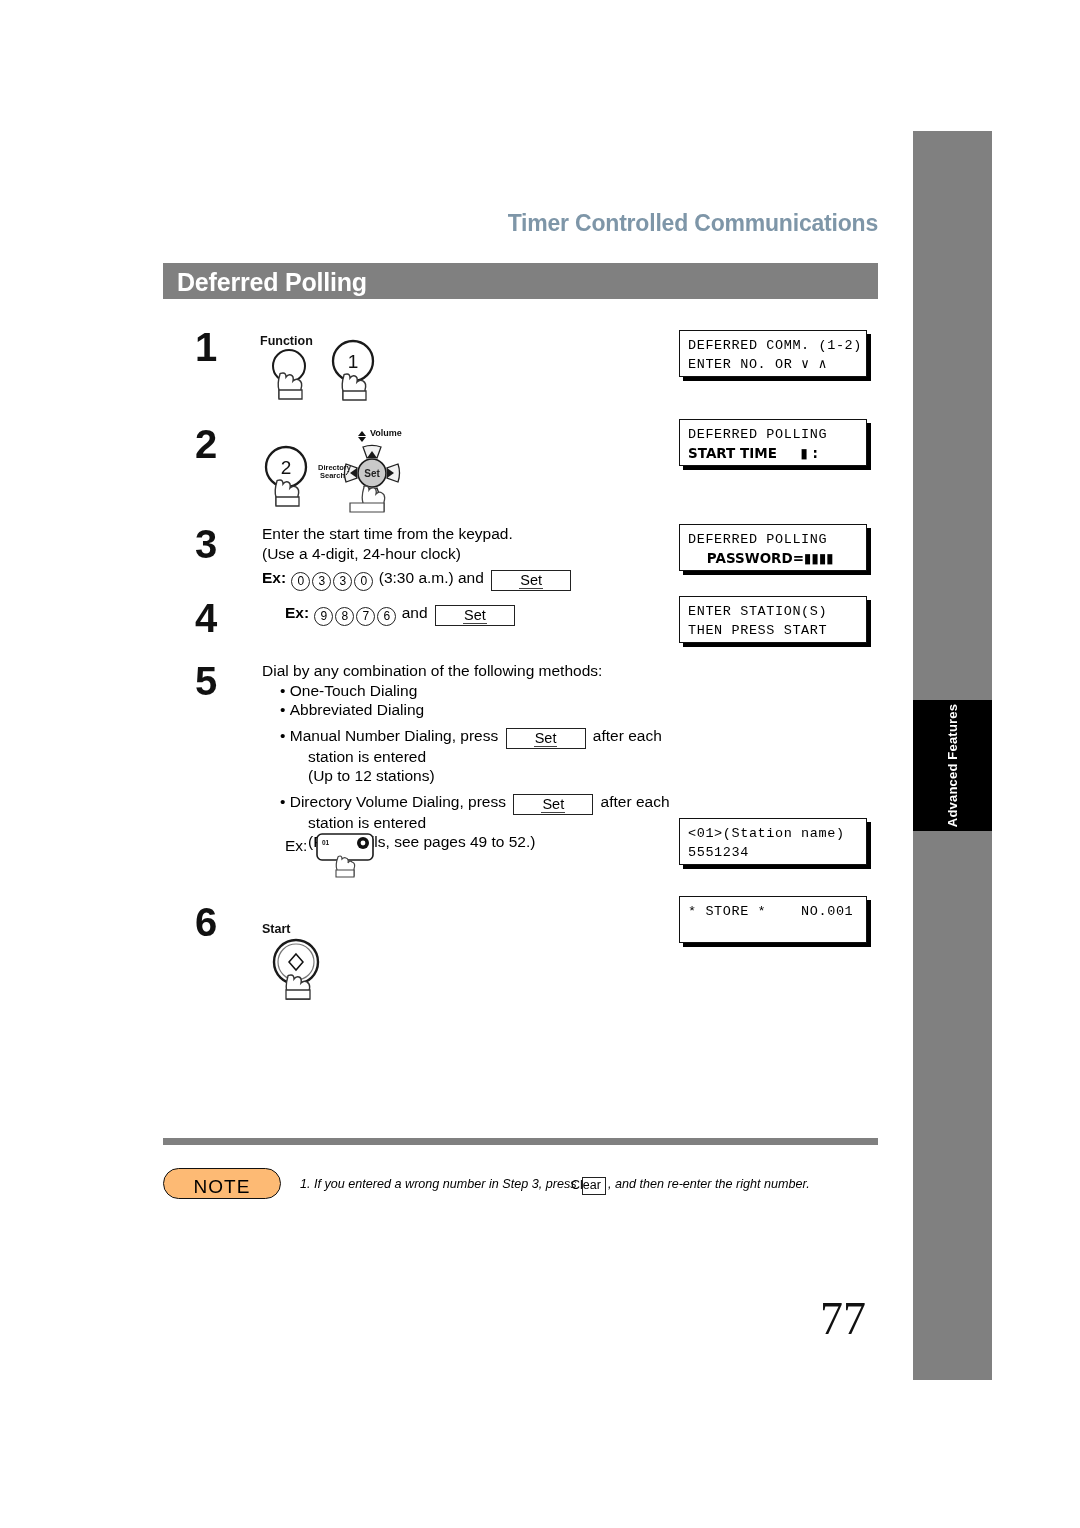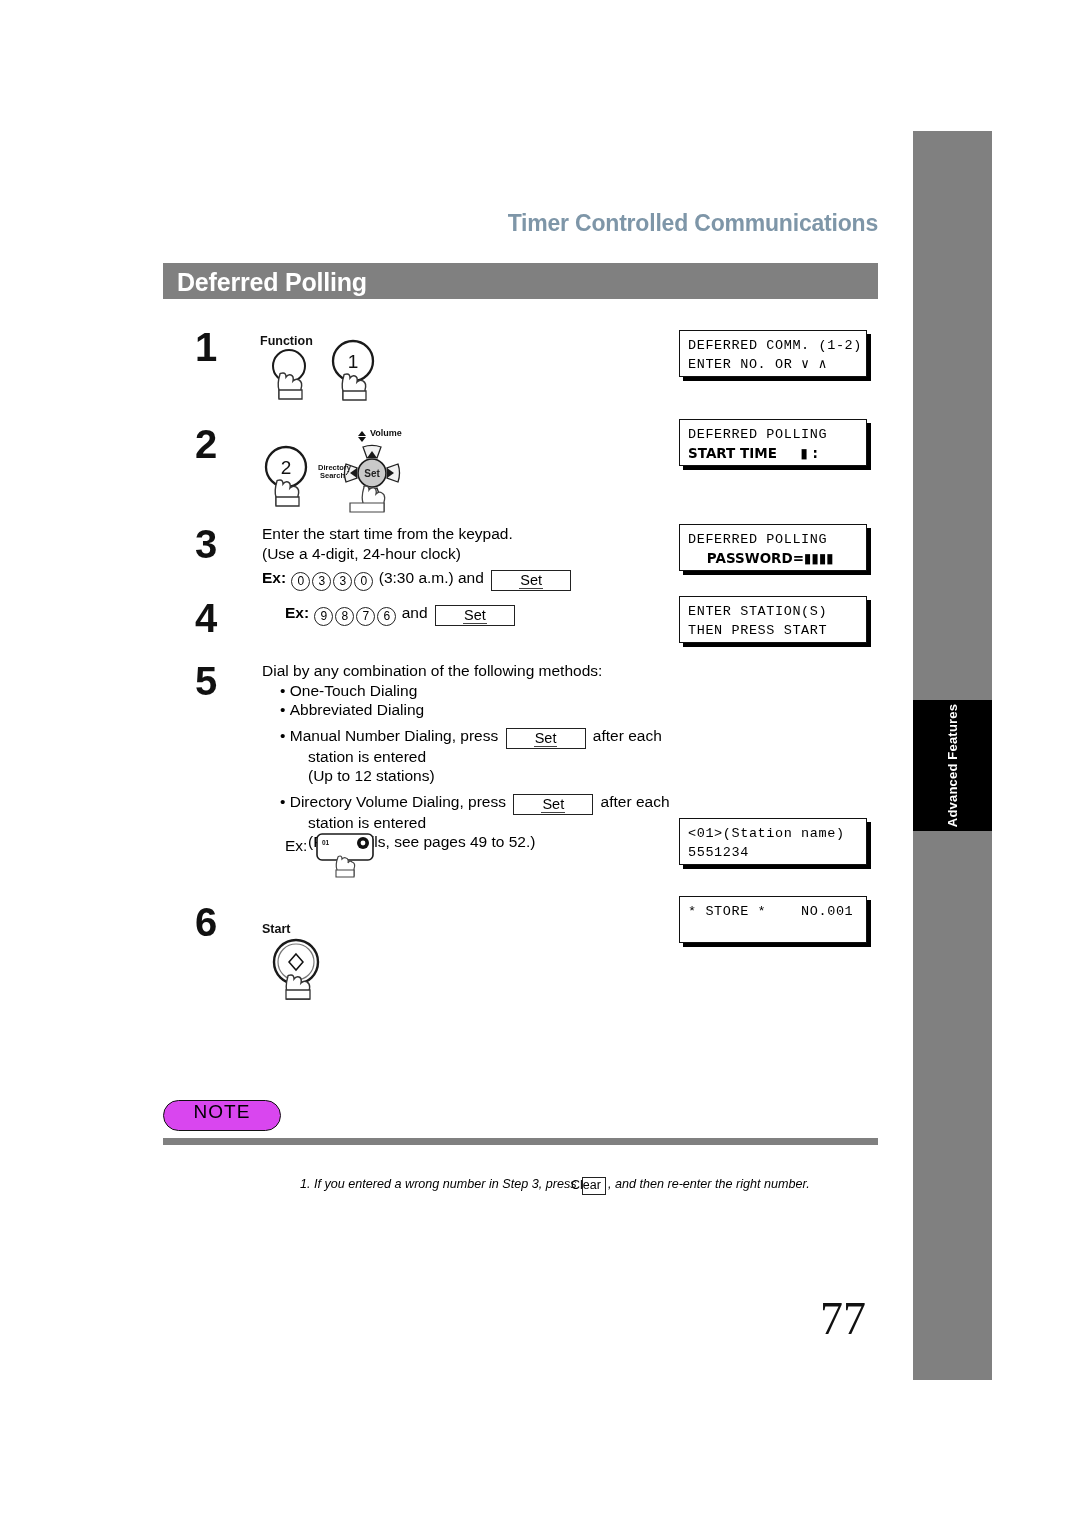--- a/index.html
+++ b/index.html
@@ -95,9 +95,9 @@
     background:#808080;
   }
   .note-pill{
-    position:absolute;left:163px;top:1100px;width:116px;height:29px;
-    border:1.6px solid #111;border-radius:16px;background:#d946ef;
-    display:flex;align-items:flex-start;justify-content:center;
+    position:absolute;left:163px;top:1168px;width:116px;height:29px;
+    border:1.6px solid #111;border-radius:16px;background:#fdba74;
+    display:flex;align-items:flex-end;justify-content:center;
     font-size:19px;letter-spacing:1px;
   }
   .note-list{

